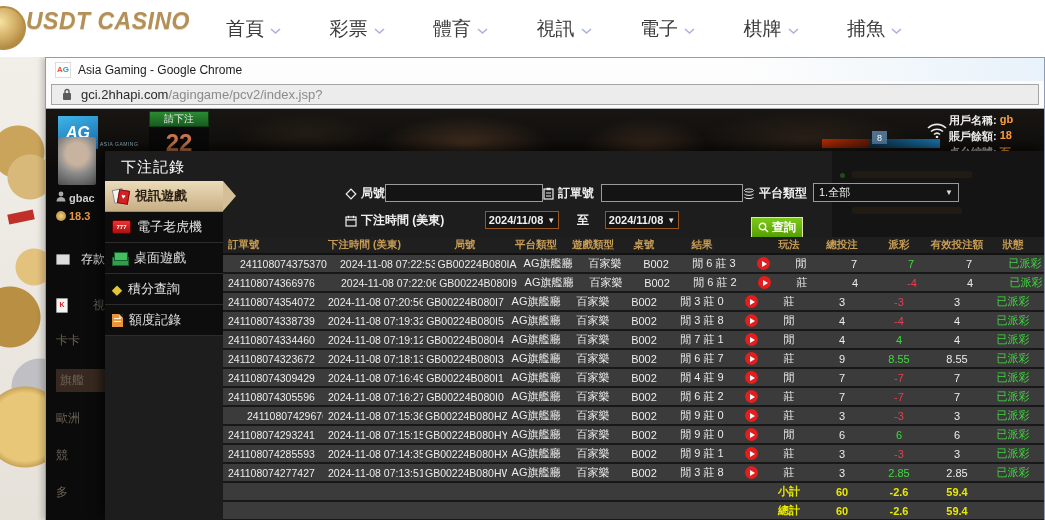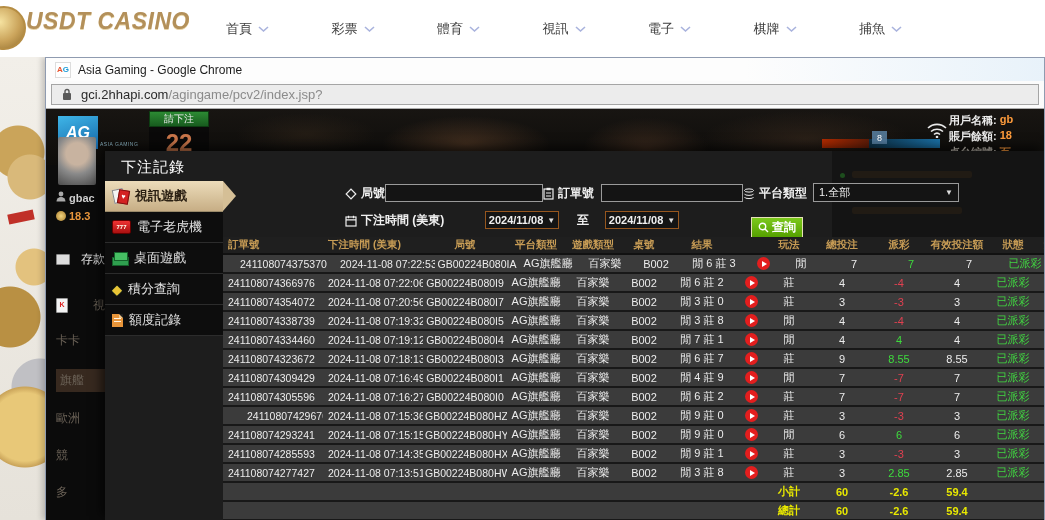--- a/index.html
+++ b/index.html
@@ -16,7 +16,7 @@
      letter-spacing:.5px;text-shadow:0 1px 0 #e8d5a8;}
   .nav-items{position:absolute;left:226px;top:0;width:676px;height:57px;display:flex;
      align-items:center;justify-content:space-between;}
-  .nav-item{display:flex;align-items:center;gap:6px;font-size:13px;color:#3b3b3b;cursor:pointer;}
+  .nav-item{display:flex;align-items:center;gap:6px;font-size:19px;color:#3b3b3b;cursor:pointer;}
 
   
   .chrome{position:absolute;left:45px;top:57px;width:1000px;height:463px;background:#fff;

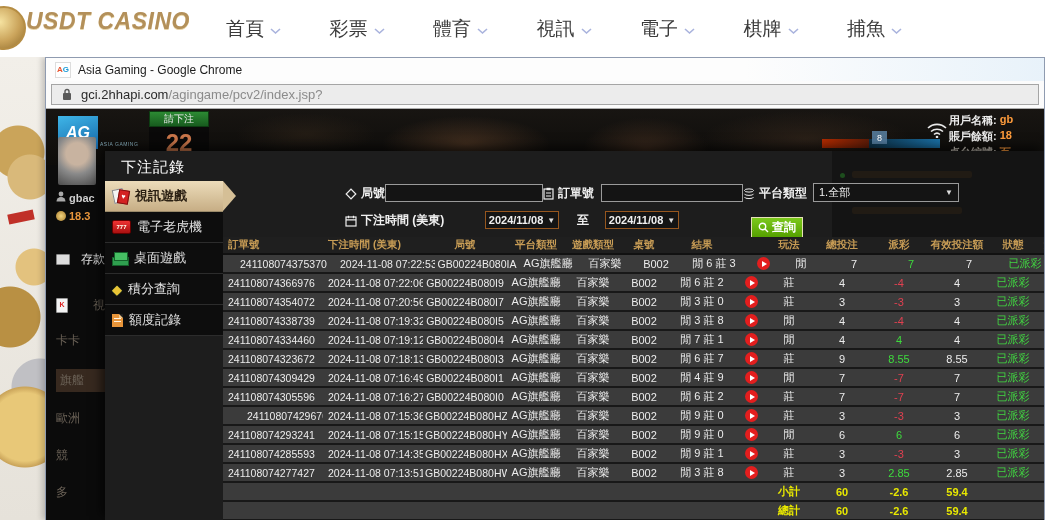--- a/index.html
+++ b/index.html
@@ -447,7 +447,7 @@
             </div>
             <div class="trow">
               <span class="cell al mono" style="width: 100px;">241108074366976</span>
-              <span class="cell al mono" style="width: 100px;">2024-11-08 07:22:06</span>
+              <span class="cell al mono" style="width: 100px; margin-left: 13px;">2024-11-08 07:22:06</span>
               <span class="cell mono" style="width: 84px;">GB00224B080I9</span>
               <span class="cell" style="width: 58px;">AG旗艦廳</span>
               <span class="cell" style="width: 56px;">百家樂</span>

